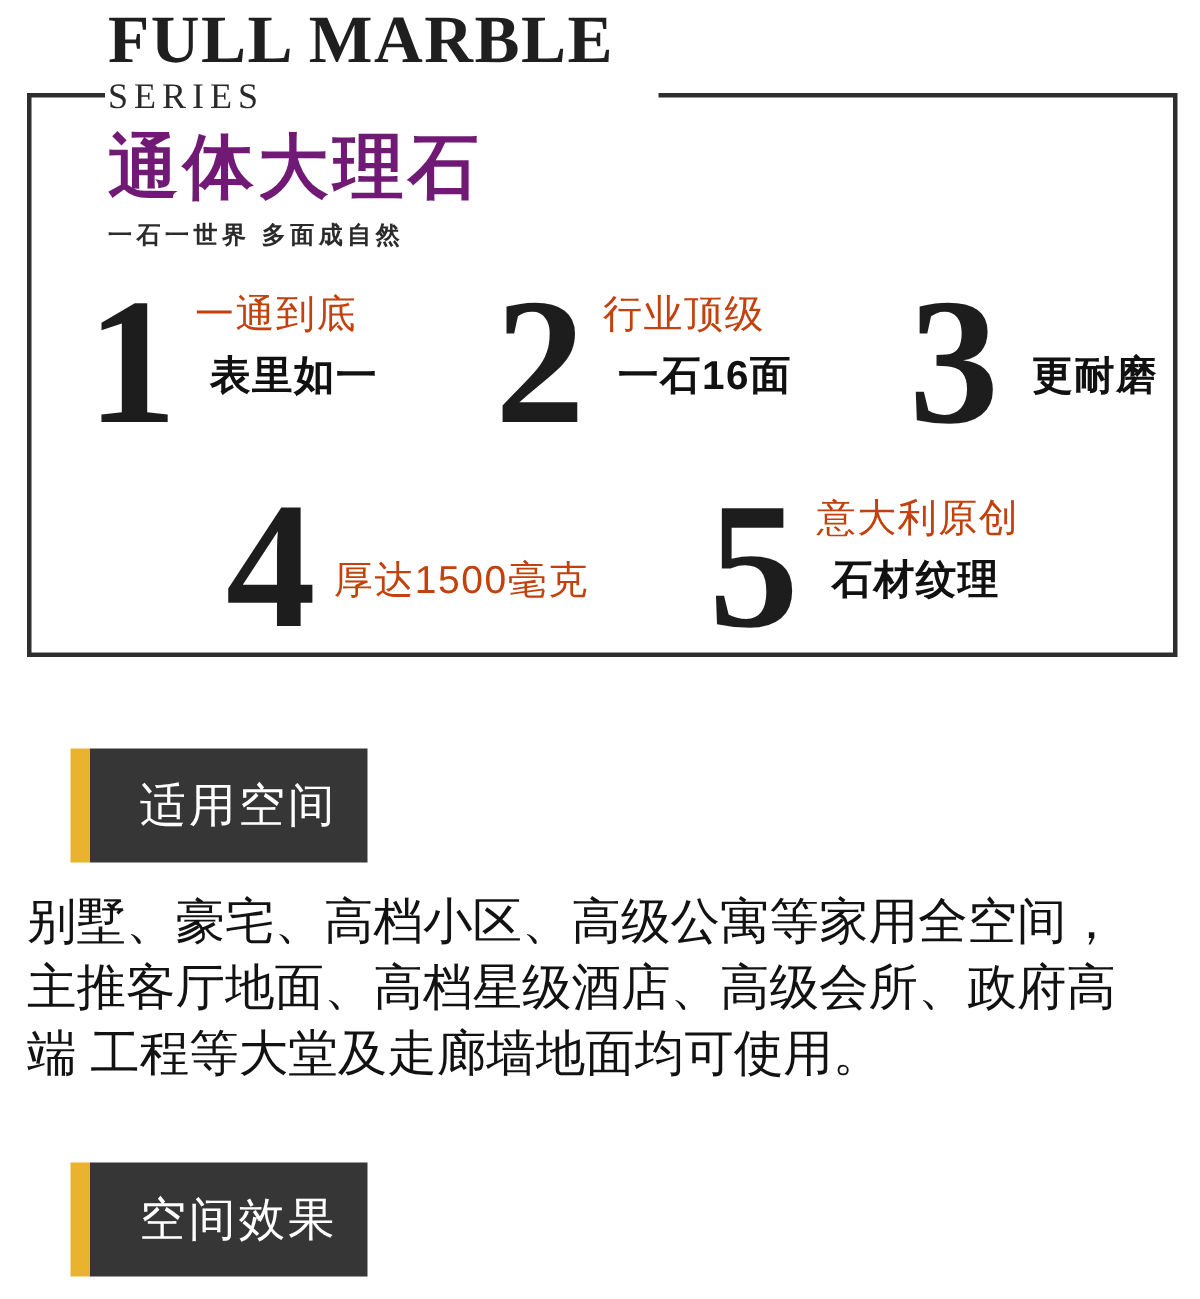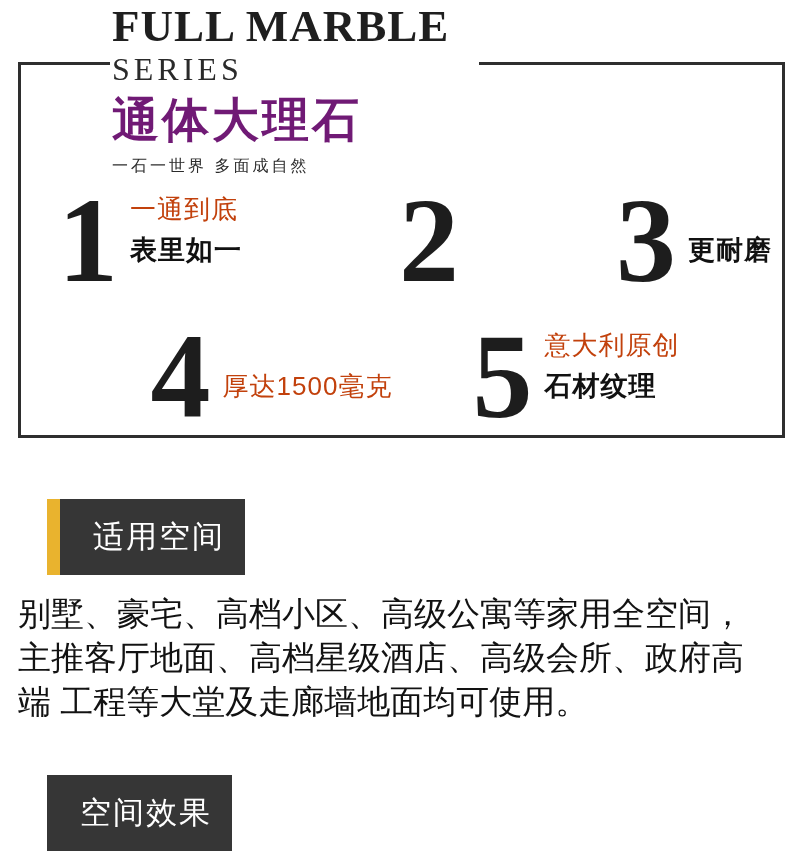--- a/index.html
+++ b/index.html
@@ -17,7 +17,7 @@
   
   .title-block {
     position:absolute; left:70px; top:4px; z-index:2;
-    background:#ffffff; padding:0 30px 6px 2px;margin-left:40px;
+    background:#ffffff; padding:0 30px 6px 2px;
   }
   .title-en {
     font-family:"Liberation Serif", serif; font-weight:bold;

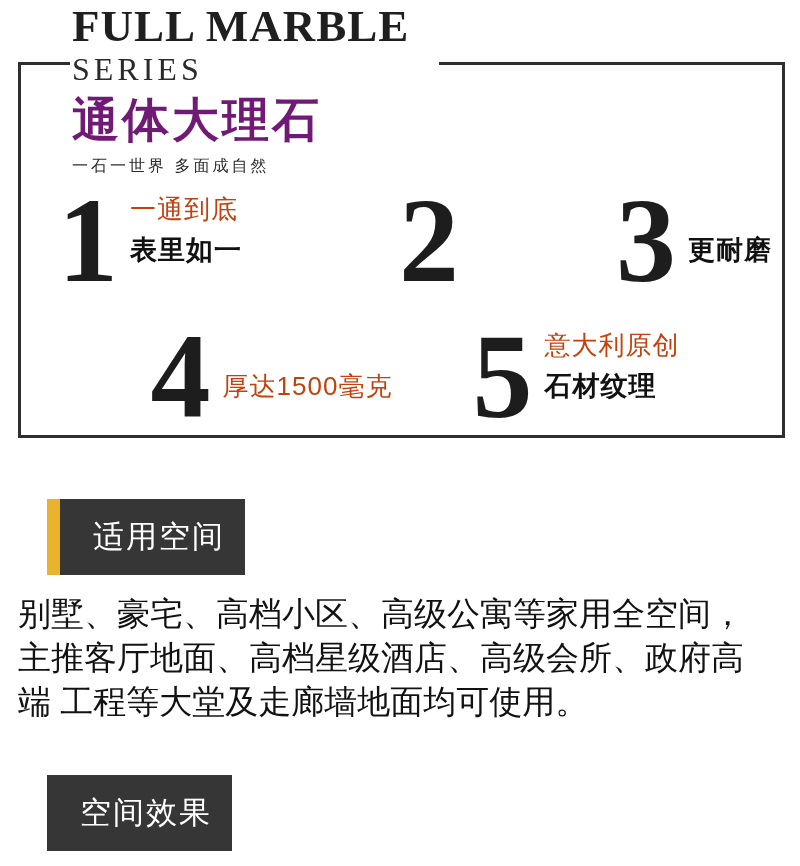--- a/index.html
+++ b/index.html
@@ -25,7 +25,7 @@
     white-space:nowrap;
   }
   .series {
-    font-family:"Liberation Serif", serif; font-size:32px; line-height:1.1;
+    font-family:"Liberation Serif", serif; font-size:24px; line-height:1.1;
     letter-spacing:4px; color:#2a2a2a; margin-top:3px;
   }
   .title-cn {

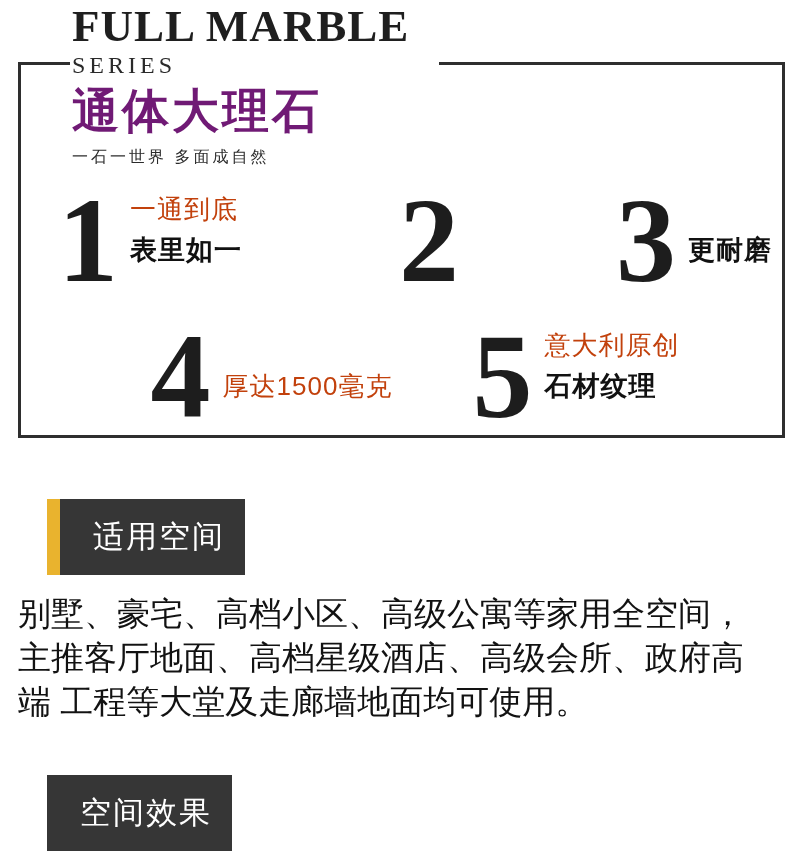--- a/index.html
+++ b/index.html
@@ -33,7 +33,7 @@
     color:#701a75; margin-top:6px; white-space:nowrap;
   }
   .tagline {
-    font-size:16px; font-weight:normal; letter-spacing:3px; color:#2b2b2b;
+    font-size:16px; font-weight:bold; letter-spacing:3px; color:#2b2b2b;
     margin-top:9px; white-space:nowrap;
   }
 

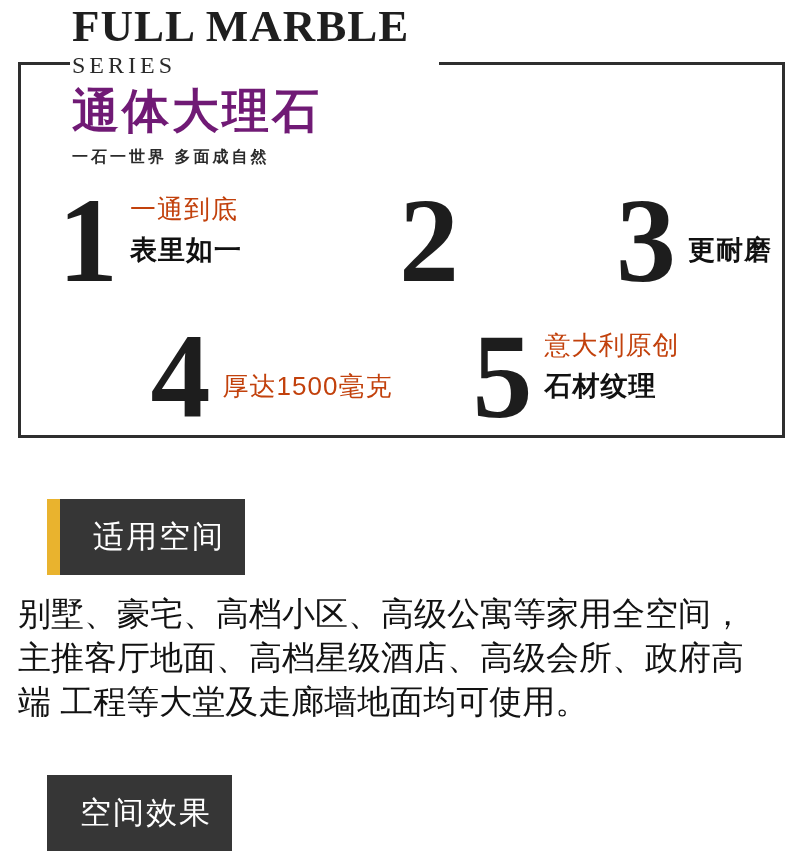--- a/index.html
+++ b/index.html
@@ -92,6 +92,10 @@
       </div>
       <div class="feature">
         <span class="feature-number">2</span>
+        <span class="feature-text">
+          <span class="feature-line1">行业顶级</span>
+          <span class="feature-line2">一石16面</span>
+        </span>
       </div>
       <div class="feature">
         <span class="feature-number">3</span>

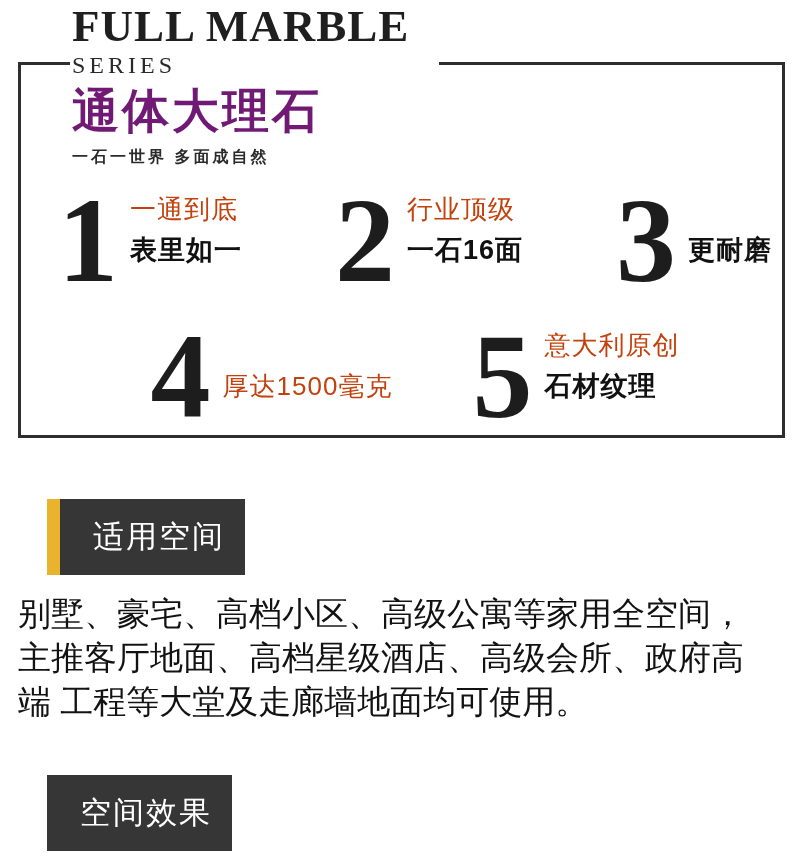--- a/index.html
+++ b/index.html
@@ -48,7 +48,7 @@
   }
   .feature-text { display:flex; flex-direction:column; gap:5px; padding-bottom:3px; }
   .feature-line1 { font-size:26px; color:#c2410c; letter-spacing:1px; white-space:nowrap; }
-  .feature-line2 { font-size:27px; font-weight:bold; color:#111; letter-spacing:1px; white-space:nowrap; }
+  .feature-line2 { font-size:27px; font-weight:bold; color:#111; letter-spacing:1px; white-space:nowrap;margin-left:10px; }
 
   
   .badge { position:absolute; left:15px; display:flex; align-items:stretch;padding-left:32px; }

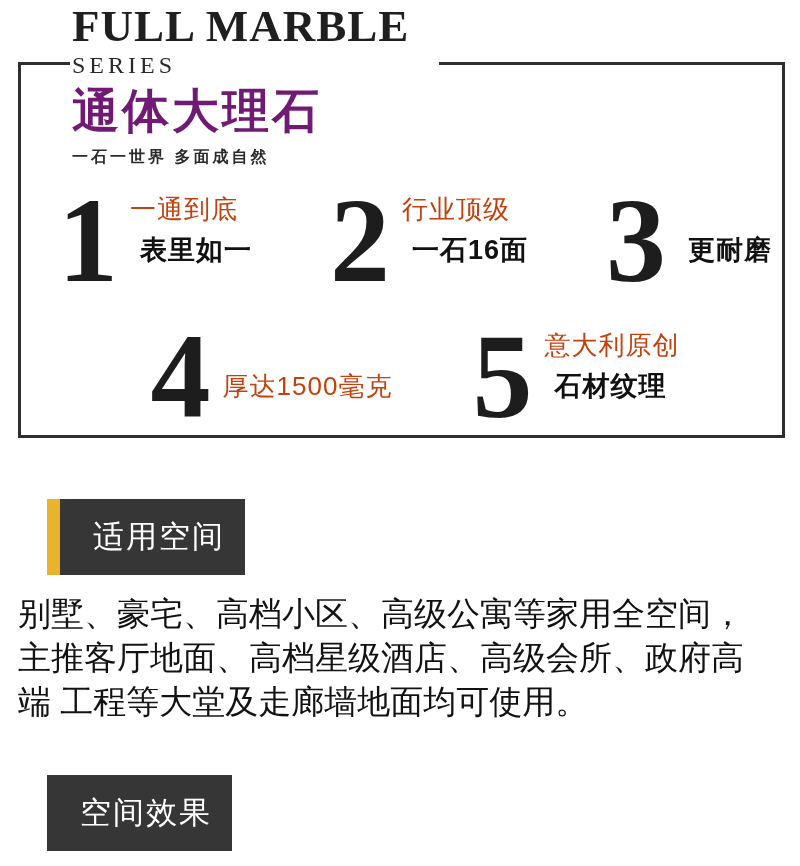--- a/index.html
+++ b/index.html
@@ -59,7 +59,7 @@
   }
   .badge-label { color:#ffffff; font-size:31px; letter-spacing:2px; white-space:nowrap; }
   .usage-badge  { top:499px; }
-  .effect-badge { top:775px;flex-direction:column; }
+  .effect-badge { top:775px; }
 
   
   .body-text {

